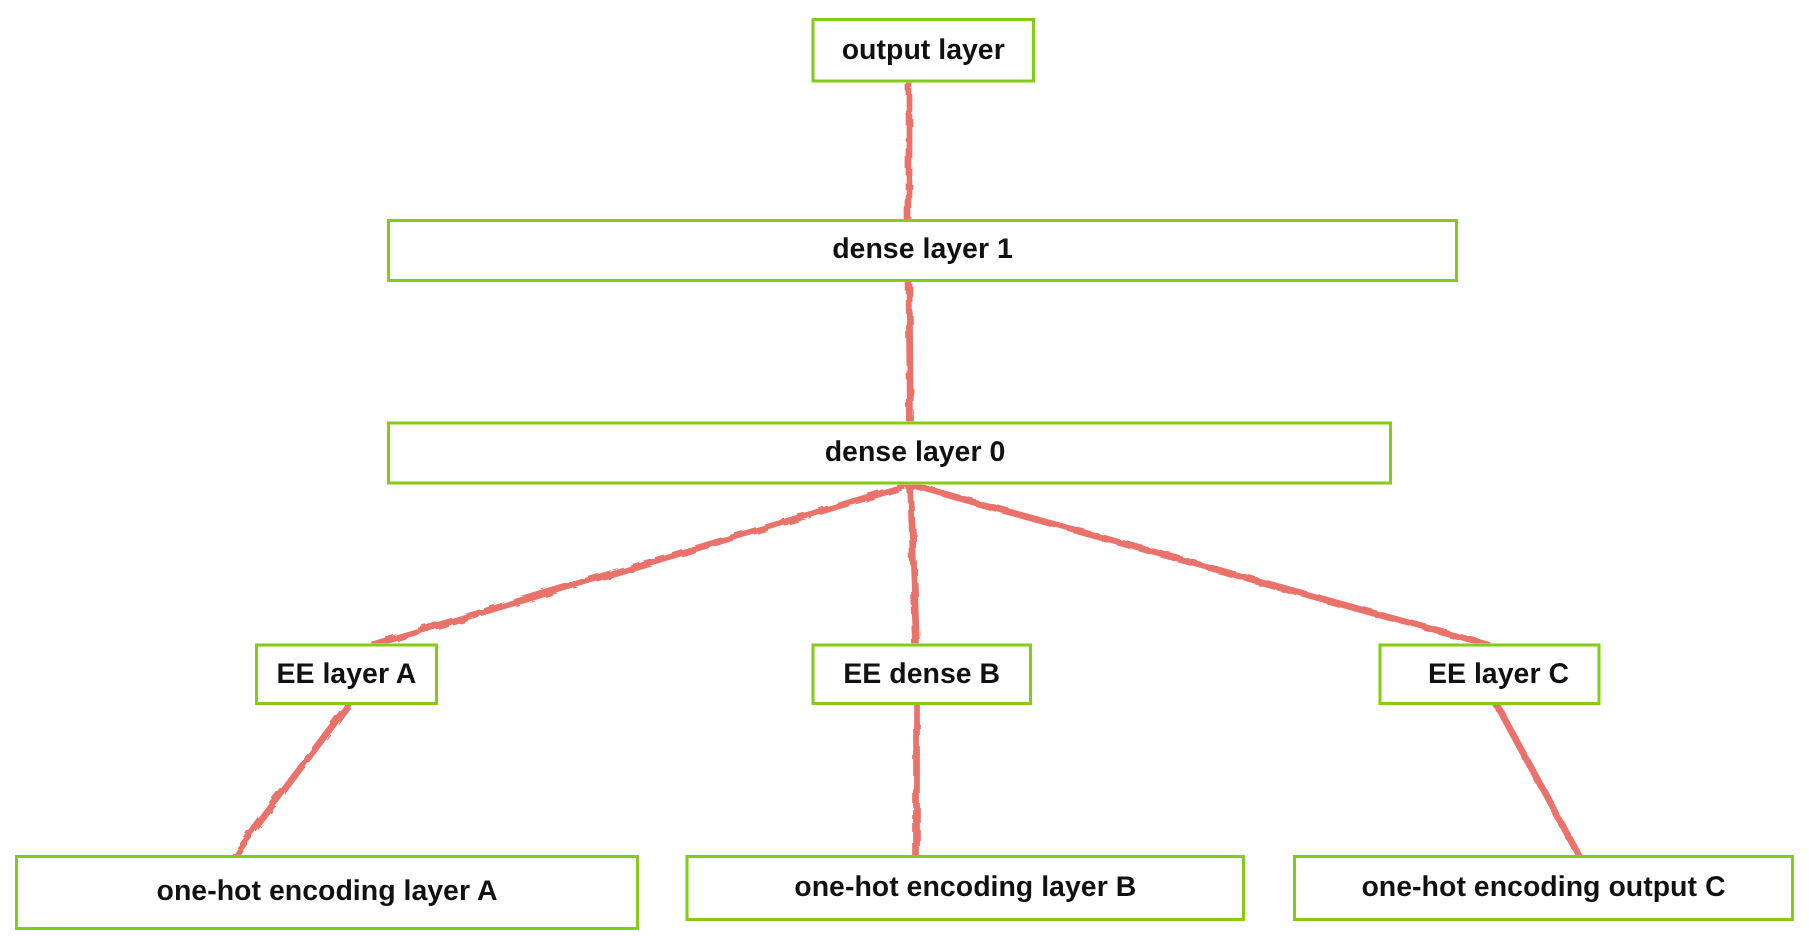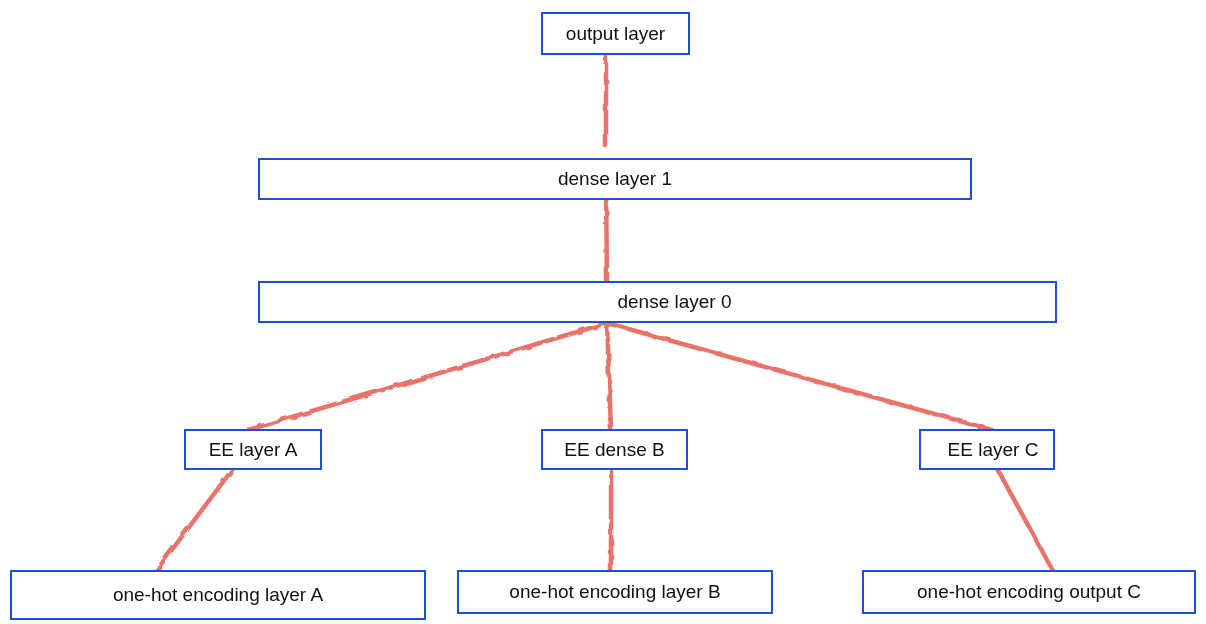--- a/index.html
+++ b/index.html
@@ -30,7 +30,7 @@
     position: absolute;
     z-index: 2;
     background: #ffffff;
-    border: 2px solid #1d4ed8;
+    border: 2px solid #84cc16;
     display: flex;
     align-items: center;
     justify-content: center;
@@ -38,6 +38,7 @@
     color: #111111;
     box-sizing: border-box;
     white-space: nowrap;
+    font-weight: bold;
   }
   
   .node-output   { left: 541px; top: 12px;  width: 149px; height: 43px; }

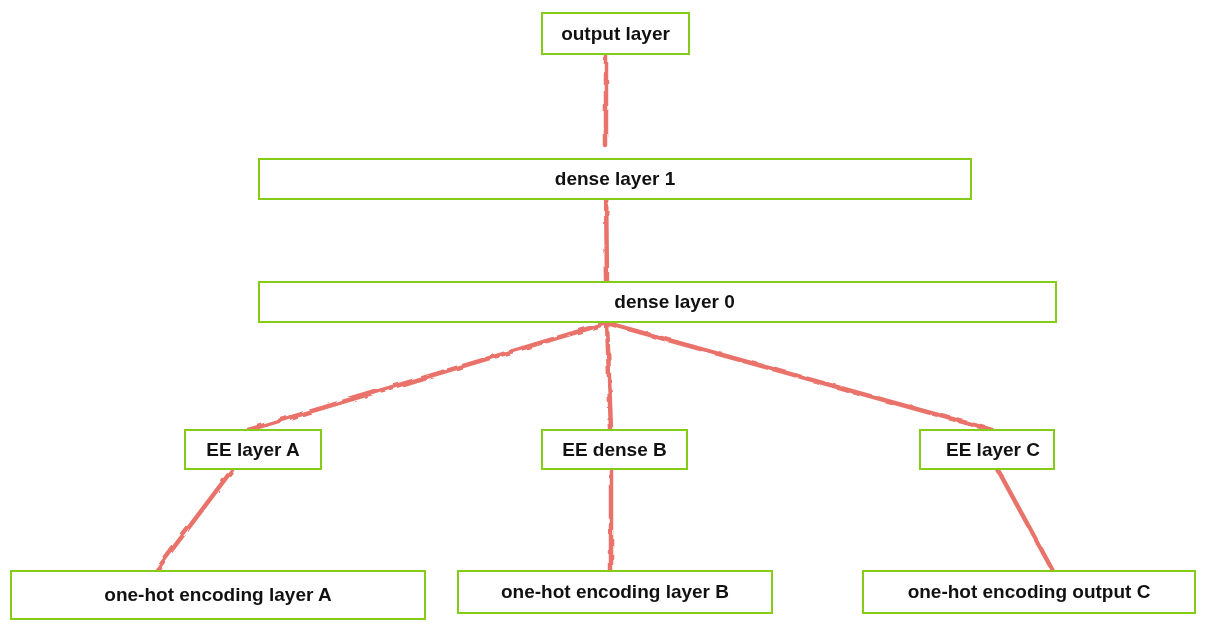--- a/index.html
+++ b/index.html
@@ -42,7 +42,7 @@
   }
   
   .node-output   { left: 541px; top: 12px;  width: 149px; height: 43px; }
-  .node-dense1   { left: 258px; top: 146px; width: 714px; height: 42px; margin-top: 12px; }
+  .node-dense1   { left: 258px; top: 146px; width: 714px; height: 42px; }
   .node-dense0   { left: 258px; top: 281px; width: 799px; height: 42px; padding-left: 34px; }
   .node-ee-a     { left: 184px; top: 429px; width: 138px; height: 41px; }
   .node-ee-b     { left: 541px; top: 429px; width: 147px; height: 41px; }

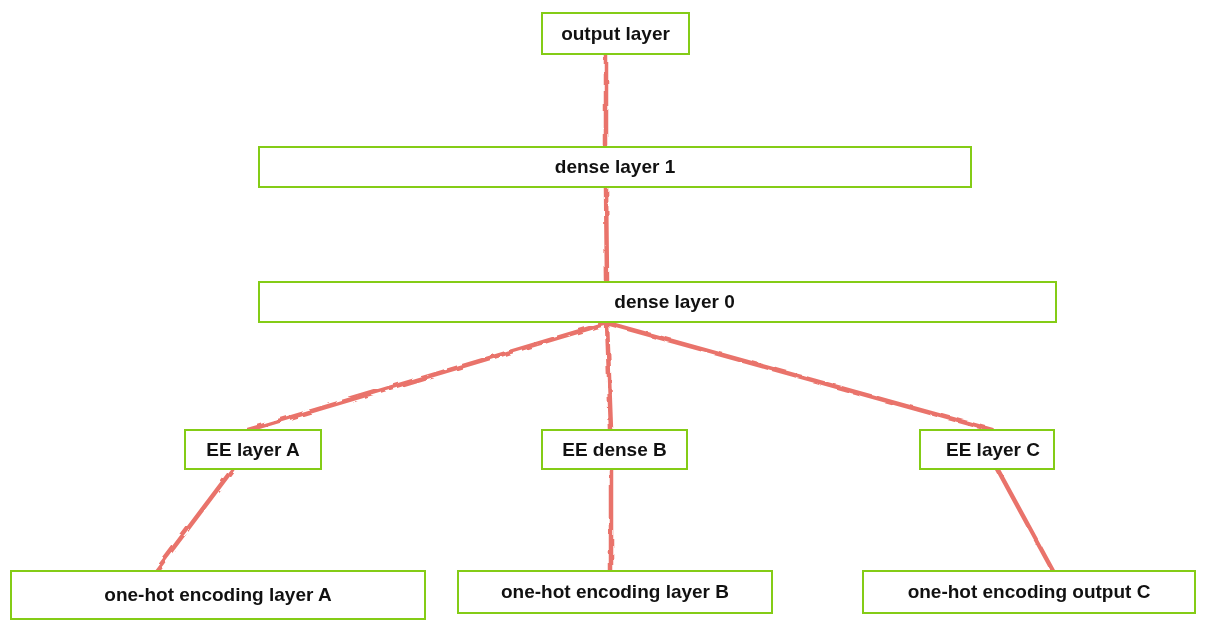--- a/index.html
+++ b/index.html
@@ -43,7 +43,7 @@
   
   .node-output   { left: 541px; top: 12px;  width: 149px; height: 43px; }
   .node-dense1   { left: 258px; top: 146px; width: 714px; height: 42px; }
-  .node-dense0   { left: 258px; top: 281px; width: 799px; height: 42px; padding-left: 34px; }
+  .node-dense0   { left: 258px; top: 281px; width: 670px; height: 42px; padding-left: 34px; }
   .node-ee-a     { left: 184px; top: 429px; width: 138px; height: 41px; }
   .node-ee-b     { left: 541px; top: 429px; width: 147px; height: 41px; }
   .node-ee-c     { left: 919px; top: 429px; width: 136px; height: 41px; padding-left: 12px; }

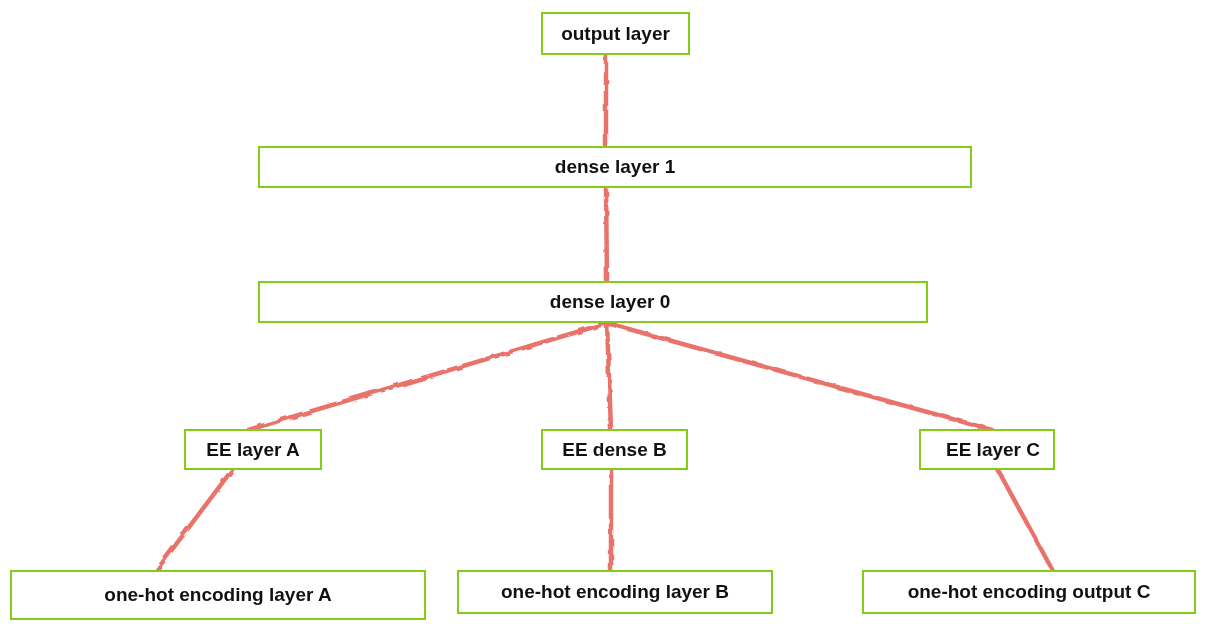--- a/index.html
+++ b/index.html
@@ -44,7 +44,7 @@
   .node-output   { left: 541px; top: 12px;  width: 149px; height: 43px; }
   .node-dense1   { left: 258px; top: 146px; width: 714px; height: 42px; }
   .node-dense0   { left: 258px; top: 281px; width: 670px; height: 42px; padding-left: 34px; }
-  .node-ee-a     { left: 184px; top: 429px; width: 138px; height: 41px; }
+  .node-ee-a     { left: 170px; top: 429px; width: 122px; height: 41px; }
   .node-ee-b     { left: 541px; top: 429px; width: 147px; height: 41px; }
   .node-ee-c     { left: 919px; top: 429px; width: 136px; height: 41px; padding-left: 12px; }
   .node-onehot-a { left: 10px;  top: 570px; width: 416px; height: 50px; }

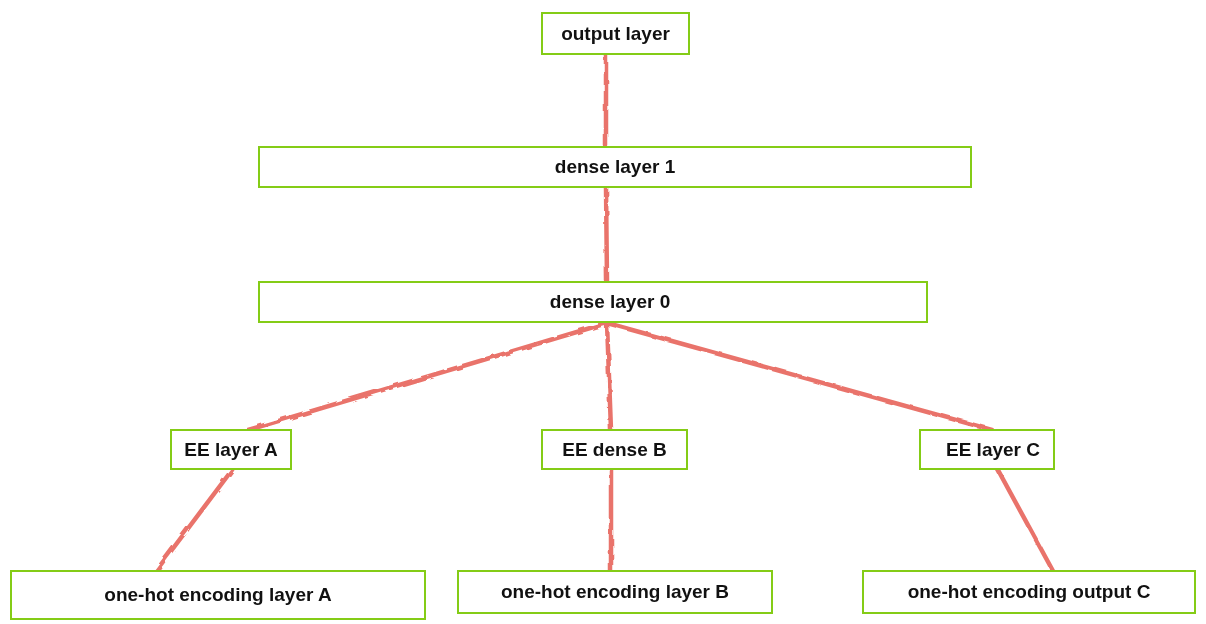--- a/index.html
+++ b/index.html
@@ -46,7 +46,7 @@
   .node-dense0   { left: 258px; top: 281px; width: 670px; height: 42px; padding-left: 34px; }
   .node-ee-a     { left: 170px; top: 429px; width: 122px; height: 41px; }
   .node-ee-b     { left: 541px; top: 429px; width: 147px; height: 41px; }
-  .node-ee-c     { left: 919px; top: 429px; width: 136px; height: 41px; padding-left: 12px; }
+  .node-ee-c     { left: 919px; top: 429px; width: 148px; height: 41px; padding-left: 12px; }
   .node-onehot-a { left: 10px;  top: 570px; width: 416px; height: 50px; }
   .node-onehot-b { left: 457px; top: 570px; width: 316px; height: 44px; }
   .node-onehot-c { left: 862px; top: 570px; width: 334px; height: 44px; }

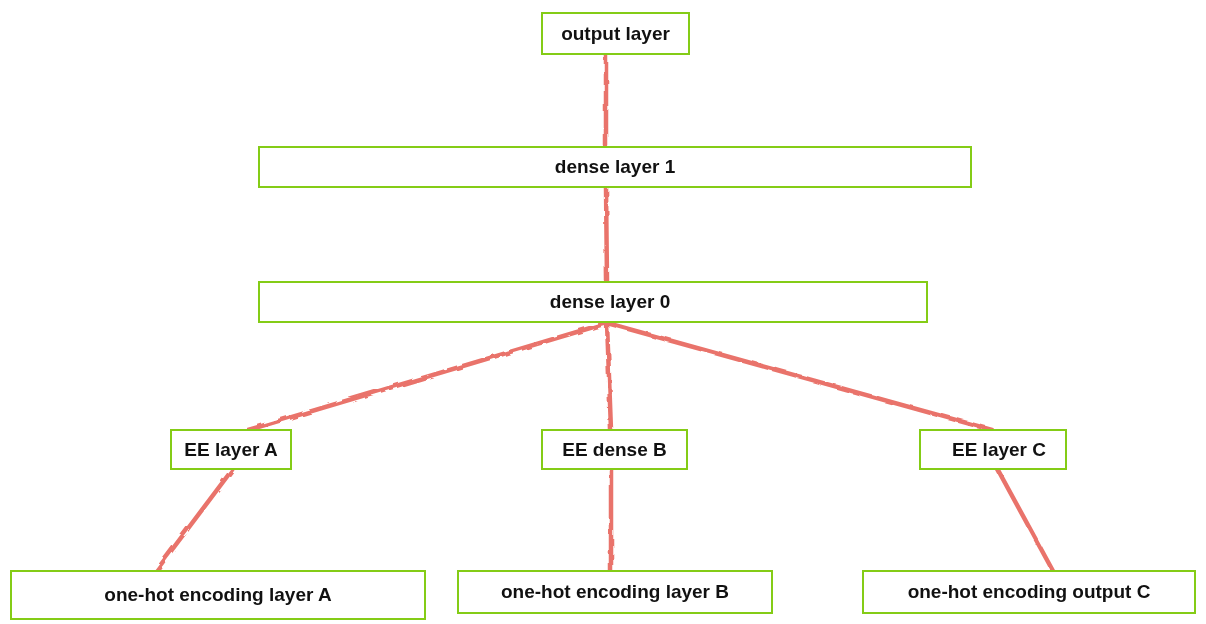--- a/index.html
+++ b/index.html
@@ -48,7 +48,7 @@
   .node-ee-b     { left: 541px; top: 429px; width: 147px; height: 41px; }
   .node-ee-c     { left: 919px; top: 429px; width: 148px; height: 41px; padding-left: 12px; }
   .node-onehot-a { left: 10px;  top: 570px; width: 416px; height: 50px; }
-  .node-onehot-b { left: 457px; top: 570px; width: 316px; height: 44px; }
+  .node-onehot-b { left: 457px; top: 570px; width: 373px; height: 44px; }
   .node-onehot-c { left: 862px; top: 570px; width: 334px; height: 44px; }
 </style>
 </head>

